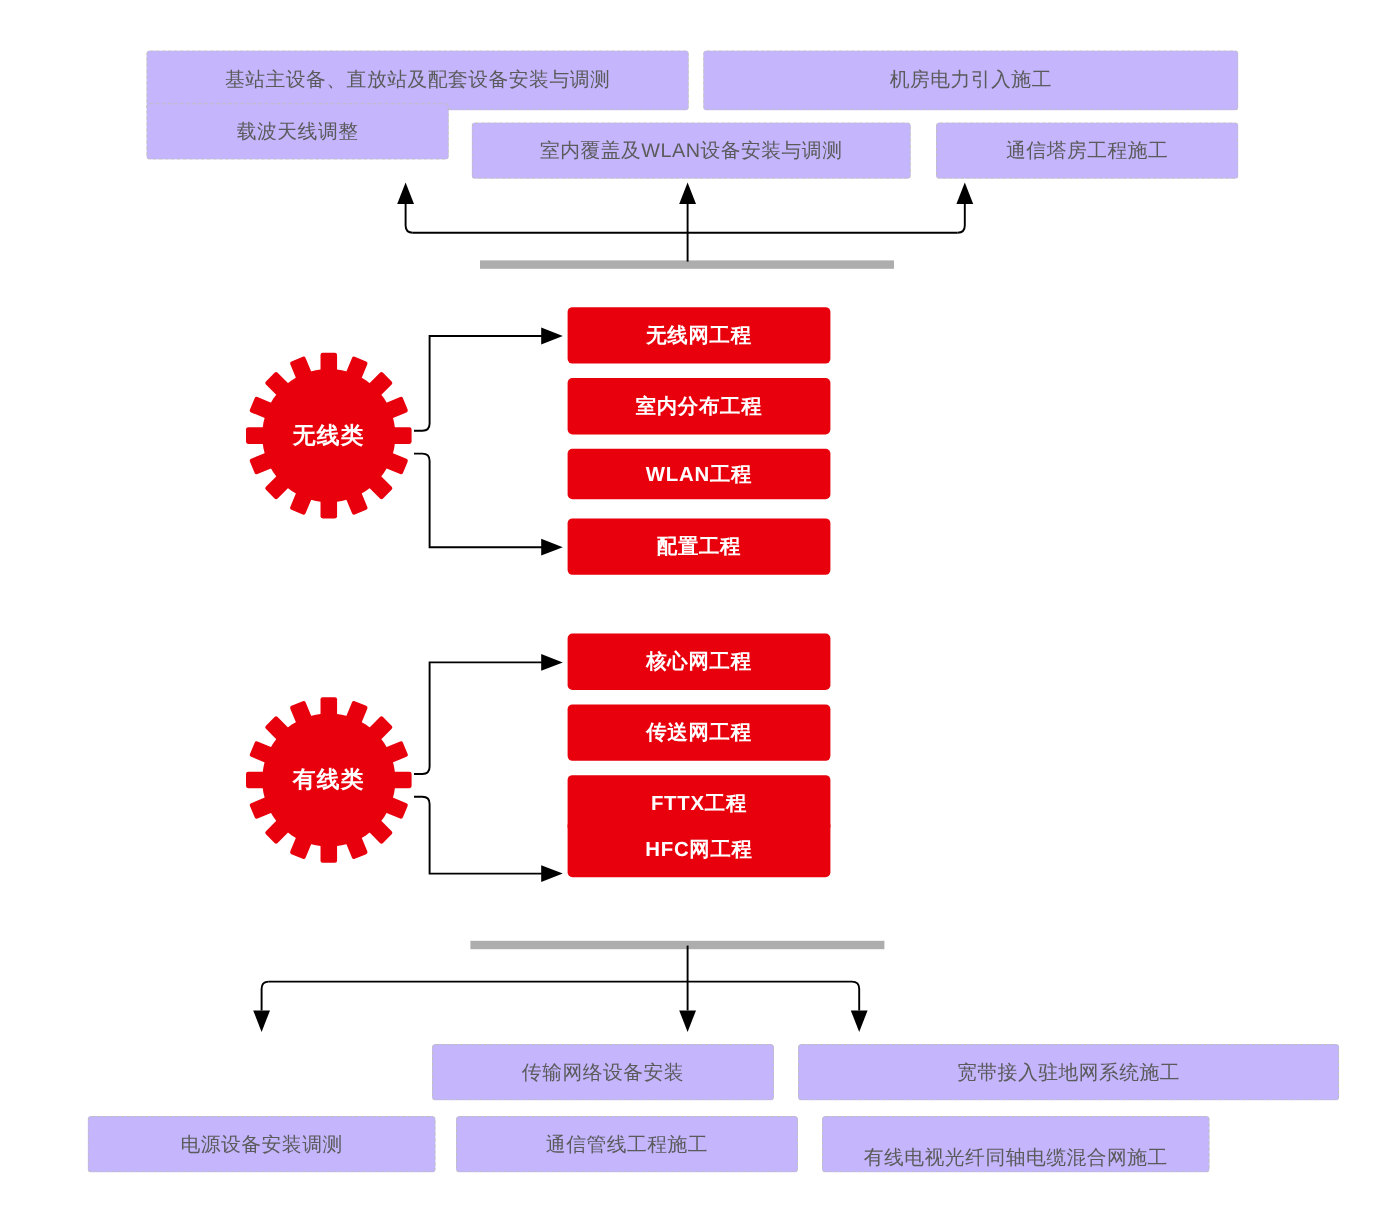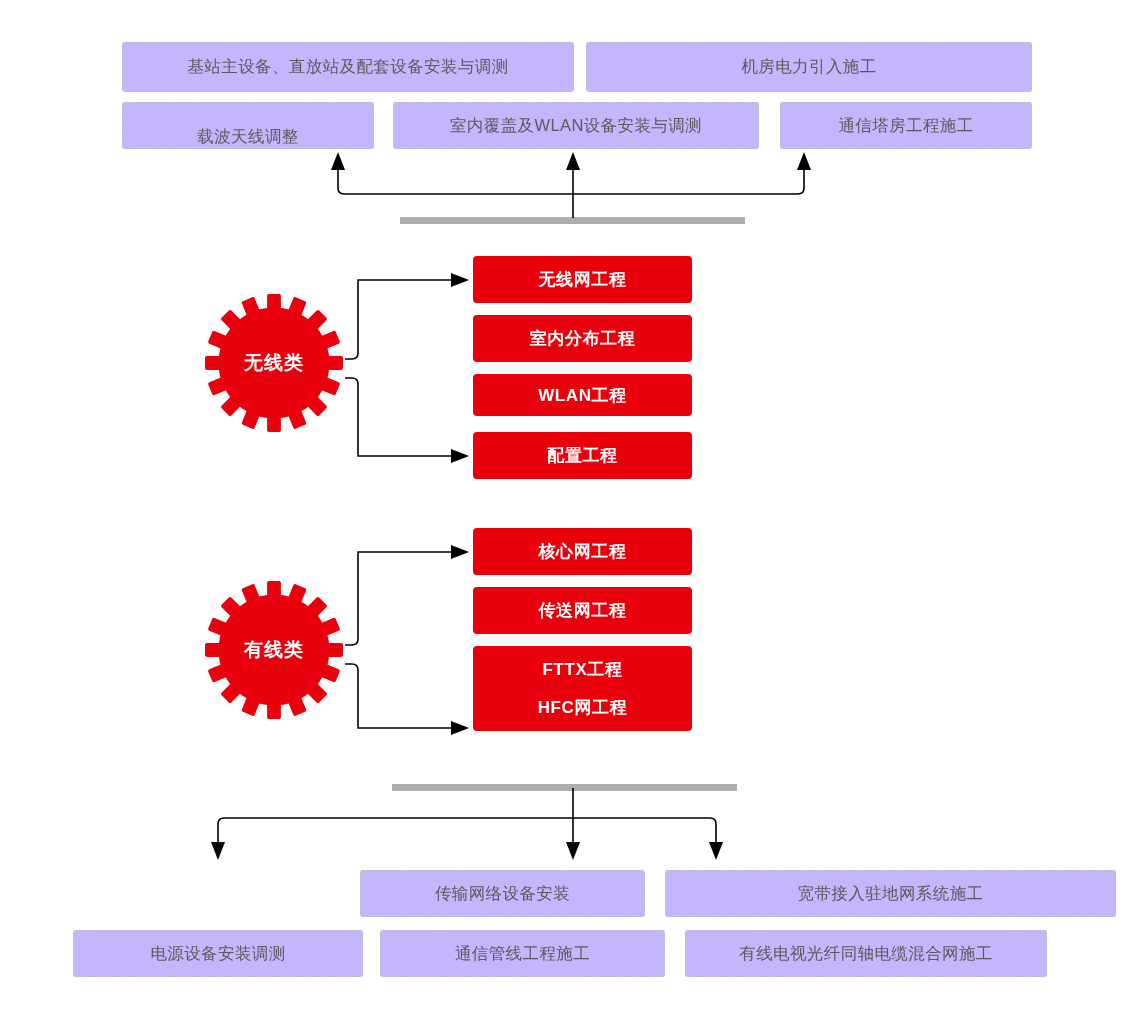--- a/index.html
+++ b/index.html
@@ -98,7 +98,7 @@
     <span>机房电力引入施工</span>
   </div>
 
-  <div class="dbox" style="left:122px;top:102px;width:252px;height:47px;align-items:flex-end;">
+  <div class="dbox" style="left:122px;top:86px;width:252px;height:47px;">
     <span>载波天线调整</span>
   </div>
   <div class="dbox" style="left:393px;top:102px;width:366px;height:47px;">

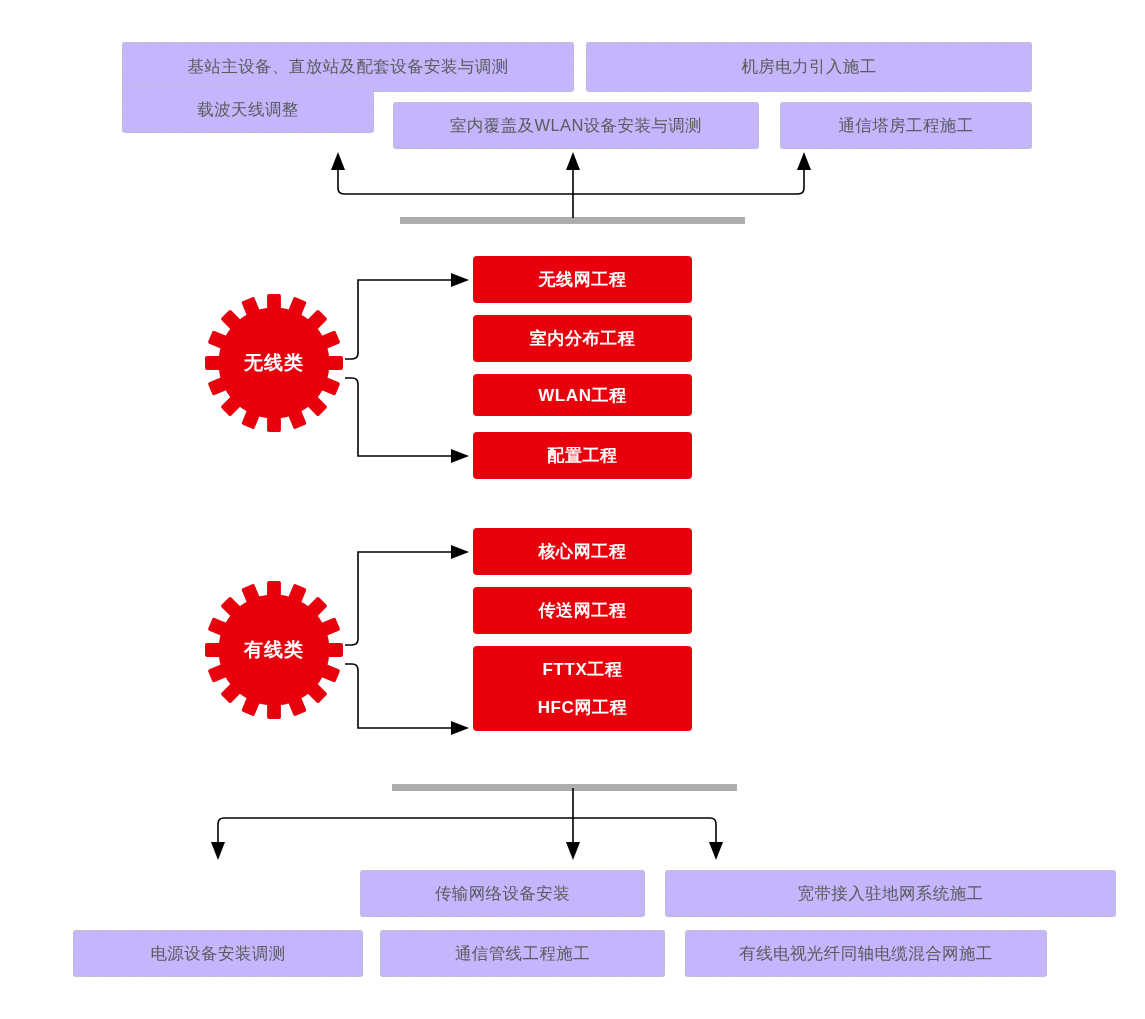--- a/index.html
+++ b/index.html
@@ -205,7 +205,7 @@
   <div class="dbox" style="left:380px;top:930px;width:285px;height:47px;">
     <span>通信管线工程施工</span>
   </div>
-  <div class="dbox" style="left:685px;top:930px;width:362px;height:47px;">
+  <div class="dbox" style="left:685px;top:930px;width:323px;height:47px;align-items:flex-end;">
     <span>有线电视光纤同轴电缆混合网施工</span>
   </div>
 

